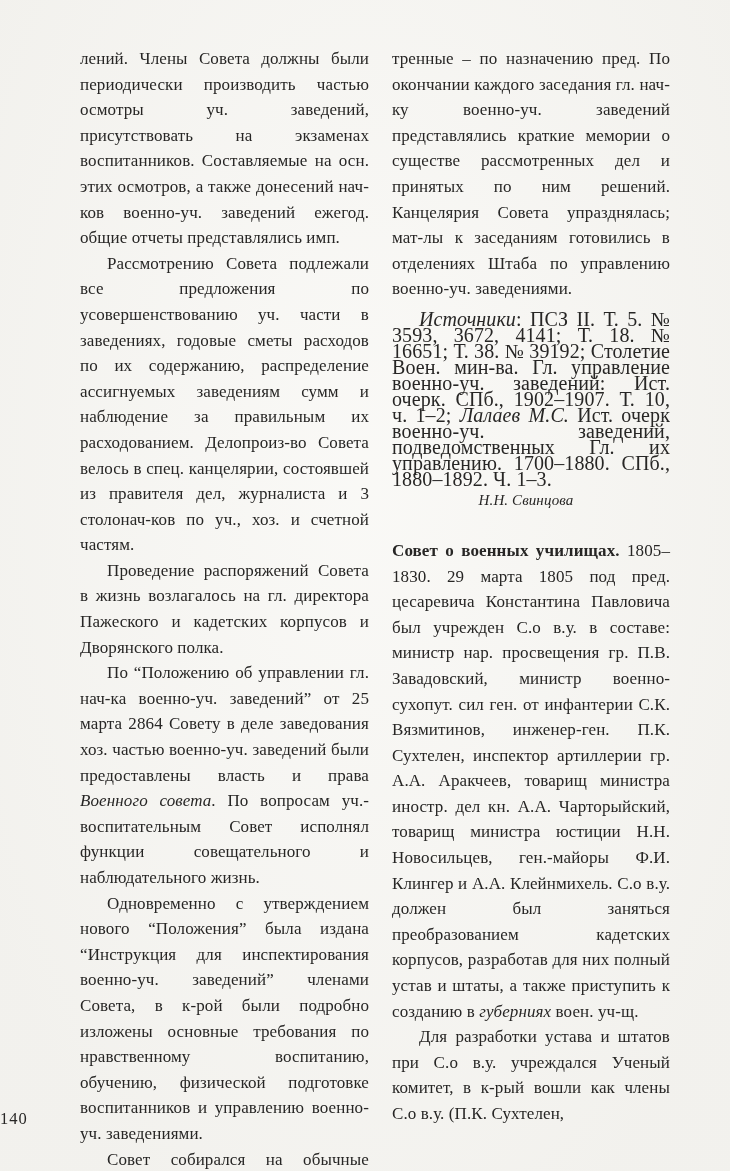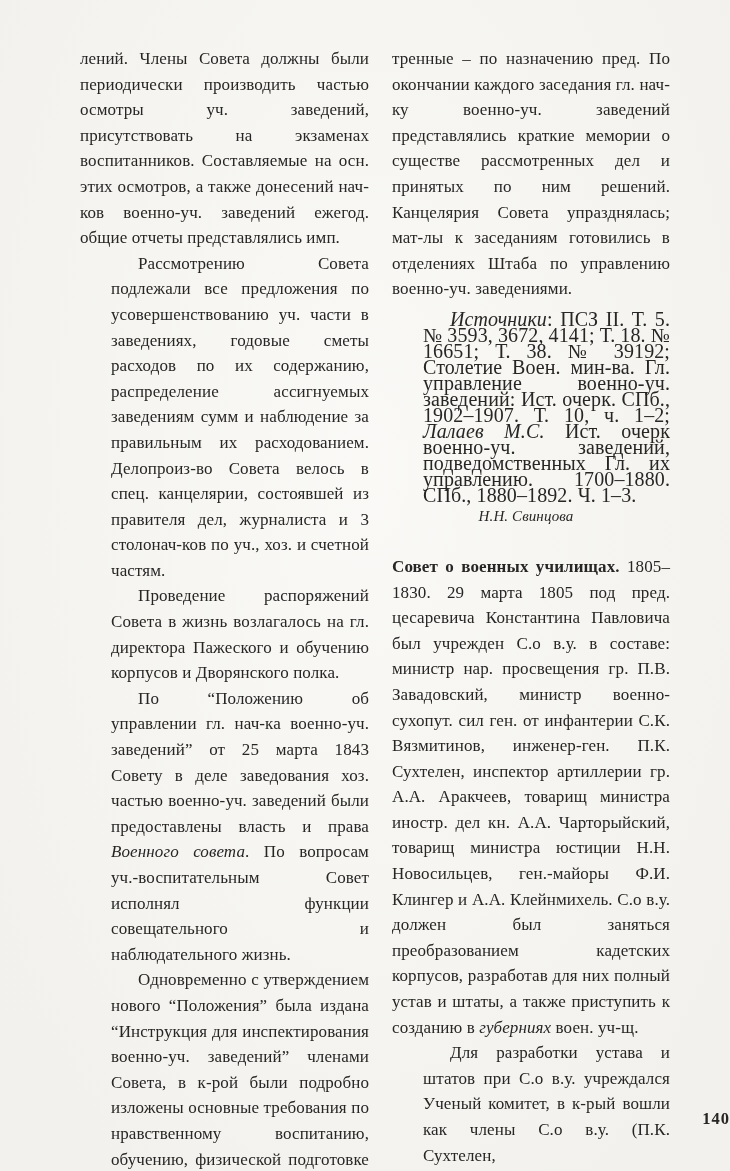--- a/index.html
+++ b/index.html
@@ -34,7 +34,7 @@
     text-align: justify;
     letter-spacing: 0.1px;
   }
-  .para.indent { text-indent: 27px; margin-left: 31px; }
+  .para.indent { text-indent: 27px; }
   .it { font-style: italic; }
   .bd { font-weight: bold; }
   .sources {

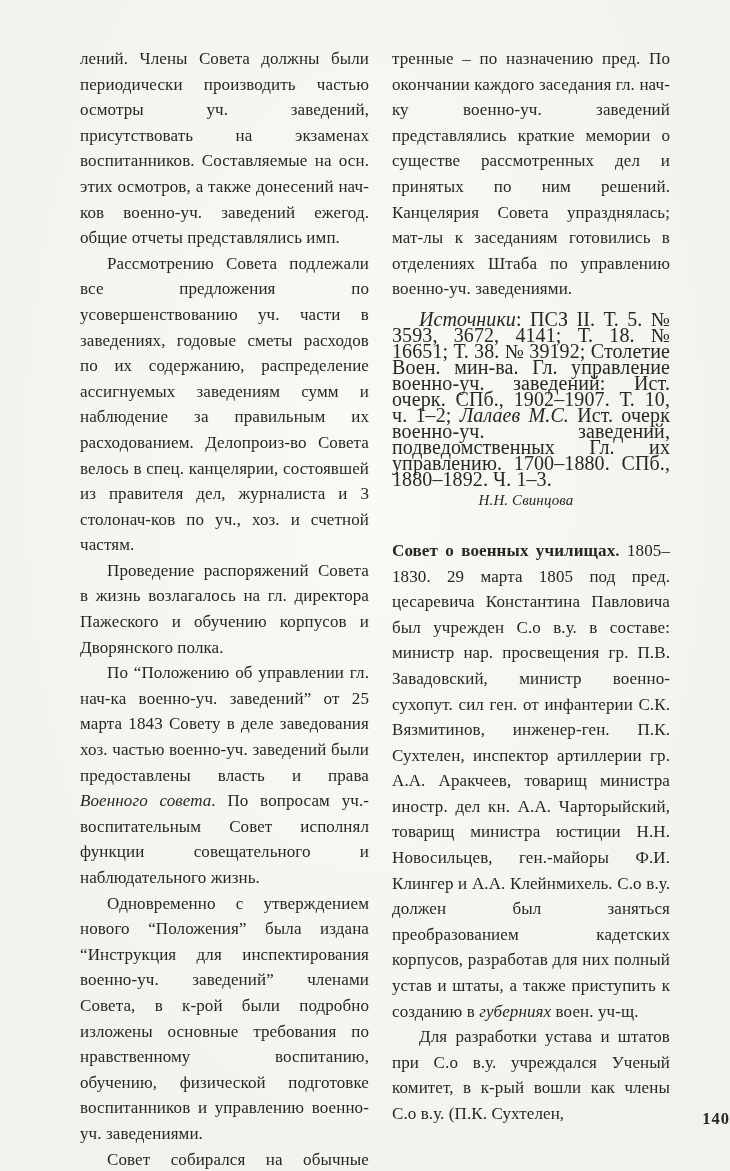--- a/index.html
+++ b/index.html
@@ -71,7 +71,7 @@
     <div class="col col-left" id="col-left">
         <p class="para body"><span>лений. Члены Совета должны были периодически производить частью осмотры уч. заведений, присутствовать на экзаменах воспитанников. Составляемые на осн. этих осмотров, а также донесений нач-ков военно-уч. заведений ежегод. общие отчеты представлялись имп.</span></p>
         <p class="para body indent"><span>Рассмотрению Совета подлежали все предложения по усовершенствованию уч. части в заведениях, годовые сметы расходов по их содержанию, распределение ассигнуемых заведениям сумм и наблюдение за правильным их расходованием. Делопроиз-во Совета велось в спец. канцелярии, состоявшей из правителя дел, журналиста и 3 столонач-ков по уч., хоз. и счетной частям.</span></p>
-        <p class="para body indent"><span>Проведение распоряжений Совета в жизнь возлагалось на гл. директора Пажеского и обучению корпусов и Дворянского полка.</span></p>
+        <p class="para body indent"><span>Проведение распоряжений Совета в жизнь возлагалось на гл. директора Пажеского и кадетских корпусов и Дворянского полка.</span></p>
         <p class="para body indent"><span>По “Положению об управлении гл. нач-ка военно-уч. заведений” от 25 марта 1843 Совету в деле заведования хоз. частью военно-уч. заведений были предоставлены власть и права </span><span class="it">Военного совета</span><span>. По вопросам уч.-воспитательным Совет исполнял функции совещательного и наблюдательного жизнь.</span></p>
         <p class="para body indent"><span>Одновременно с утверждением нового “Положения” была издана “Инструкция для инспектирования военно-уч. заведений” членами Совета, в к-рой были подробно изложены основные требования по нравственному воспитанию, обучению, физической подготовке воспитанников и управлению военно-уч. заведениями.</span></p>
         <p class="para body indent"><span>Совет собирался на обычные заседания еженедельно, а на экс-</span></p>

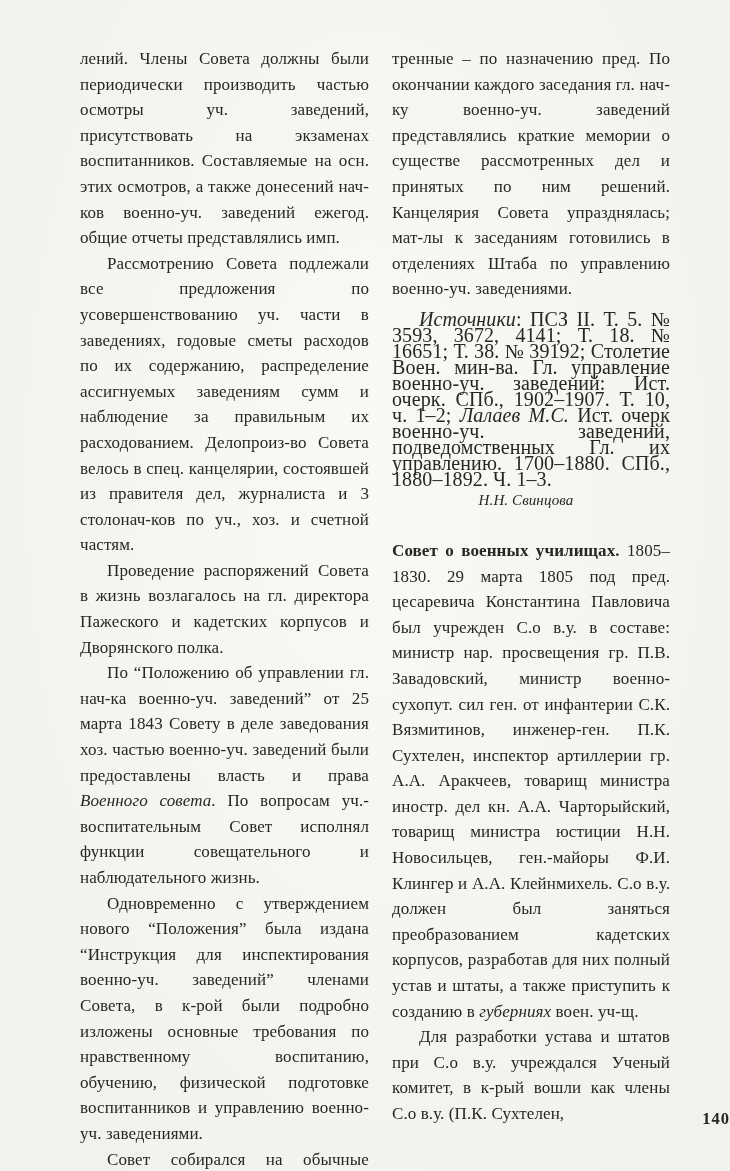--- a/index.html
+++ b/index.html
@@ -72,7 +72,7 @@
         <p class="para body"><span>лений. Члены Совета должны были периодически производить частью осмотры уч. заведений, присутствовать на экзаменах воспитанников. Составляемые на осн. этих осмотров, а также донесений нач-ков военно-уч. заведений ежегод. общие отчеты представлялись имп.</span></p>
         <p class="para body indent"><span>Рассмотрению Совета подлежали все предложения по усовершенствованию уч. части в заведениях, годовые сметы расходов по их содержанию, распределение ассигнуемых заведениям сумм и наблюдение за правильным их расходованием. Делопроиз-во Совета велось в спец. канцелярии, состоявшей из правителя дел, журналиста и 3 столонач-ков по уч., хоз. и счетной частям.</span></p>
         <p class="para body indent"><span>Проведение распоряжений Совета в жизнь возлагалось на гл. директора Пажеского и кадетских корпусов и Дворянского полка.</span></p>
-        <p class="para body indent"><span>По “Положению об управлении гл. нач-ка военно-уч. заведений” от 25 марта 1843 Совету в деле заведования хоз. частью военно-уч. заведений были предоставлены власть и права </span><span class="it">Военного совета</span><span>. По вопросам уч.-воспитательным Совет исполнял функции совещательного и наблюдательного жизнь.</span></p>
+        <p class="para body indent"><span>По “Положению об управлении гл. нач-ка военно-уч. заведений” от 25 марта 2864 Совету в деле заведования хоз. частью военно-уч. заведений были предоставлены власть и права </span><span class="it">Военного совета</span><span>. По вопросам уч.-воспитательным Совет исполнял функции совещательного и наблюдательного жизнь.</span></p>
         <p class="para body indent"><span>Одновременно с утверждением нового “Положения” была издана “Инструкция для инспектирования военно-уч. заведений” членами Совета, в к-рой были подробно изложены основные требования по нравственному воспитанию, обучению, физической подготовке воспитанников и управлению военно-уч. заведениями.</span></p>
         <p class="para body indent"><span>Совет собирался на обычные заседания еженедельно, а на экс-</span></p>
       </div>

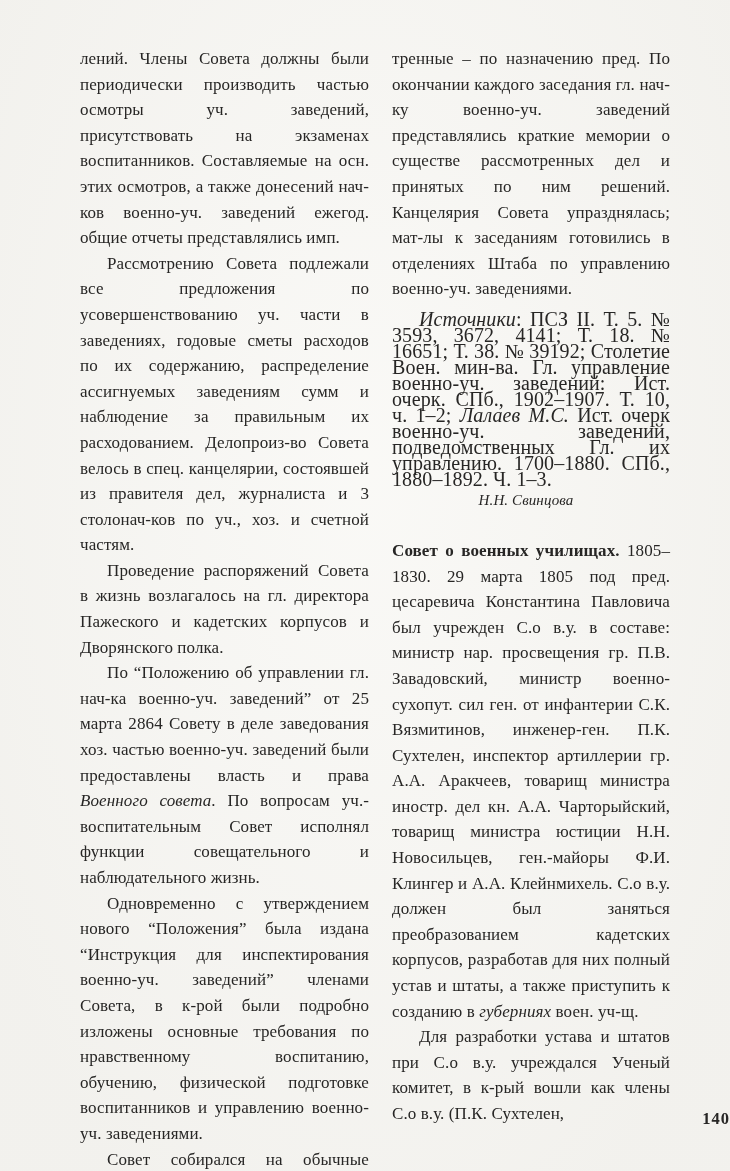--- a/index.html
+++ b/index.html
@@ -57,10 +57,9 @@
     left: 0;
     right: 0;
     bottom: 42px;
-    text-align: right;
+    text-align: left;
     font-size: 16.5px;
     letter-spacing: 1px;
-    font-weight: bold;
   }
 </style>
 </head>

